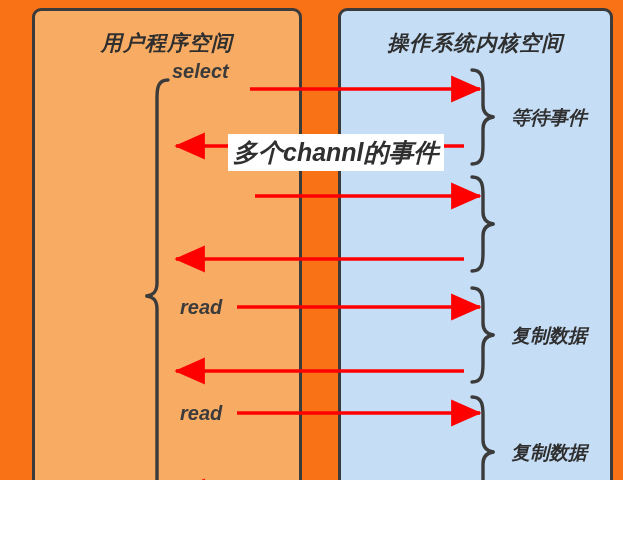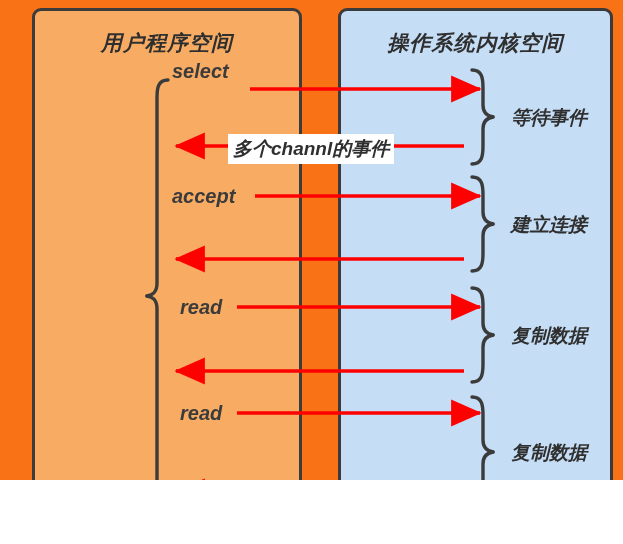--- a/index.html
+++ b/index.html
@@ -13,7 +13,7 @@
   .call-label{position:absolute;font-size:20px;font-weight:bold;color:#3b3b3b;white-space:nowrap;}
   .side-label{position:absolute;font-size:19px;font-weight:bold;color:#2f2f2f;white-space:nowrap;}
   .thread-label{position:absolute;font-size:19px;color:#2f2f2f;white-space:nowrap;}
-  .event-chip{position:absolute;background:#ffffff;padding:2px 5px;font-size:19px;font-weight:bold;color:#2f2f2f;white-space:nowrap;}
+  .event-chip{position:absolute;background:#ffffff;padding:2px 5px;font-size:25px;font-weight:bold;color:#2f2f2f;white-space:nowrap;}
 </style>
 </head>
 <body>

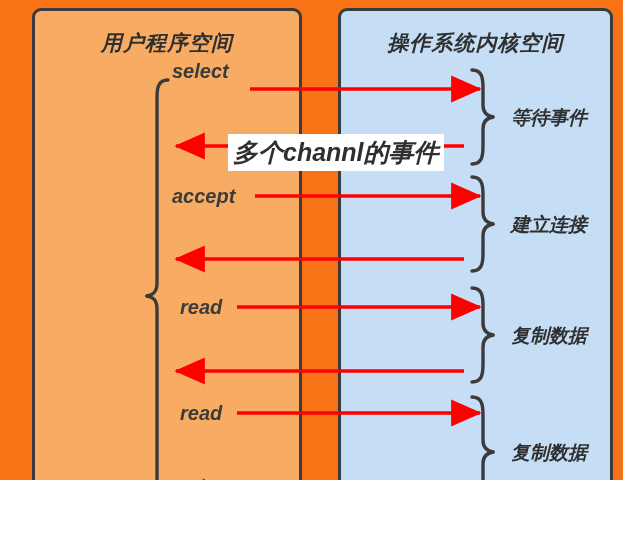--- a/index.html
+++ b/index.html
@@ -77,7 +77,6 @@
   </svg>
 
   <div class="call-label" style="left:172px;top:60px;">select</div>
-  <div class="call-label" style="left:172px;top:185px;">accept</div>
   <div class="call-label" style="left:180px;top:296px;">read</div>
   <div class="call-label" style="left:180px;top:402px;">read</div>
 

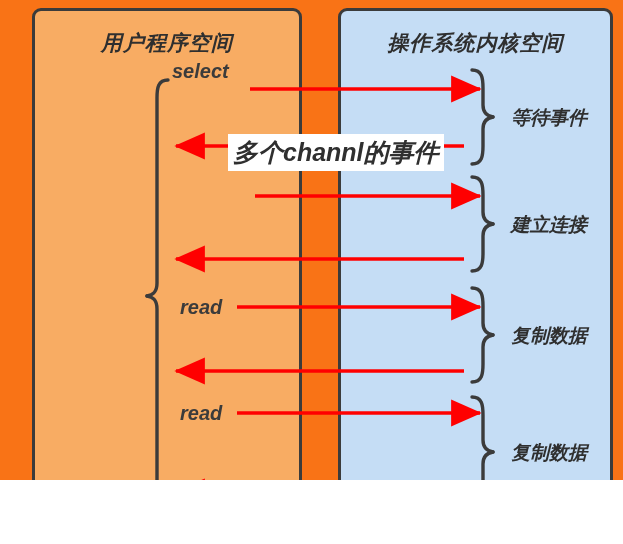--- a/index.html
+++ b/index.html
@@ -84,7 +84,6 @@
 
 
   <div class="side-label" style="left:511px;top:105px;text-align:right;">等待事件</div>
-  <div class="side-label" style="left:511px;top:212px;">建立连接</div>
   <div class="side-label" style="left:511px;top:323px;">复制数据</div>
   <div class="side-label" style="left:511px;top:440px;">复制数据</div>
 

